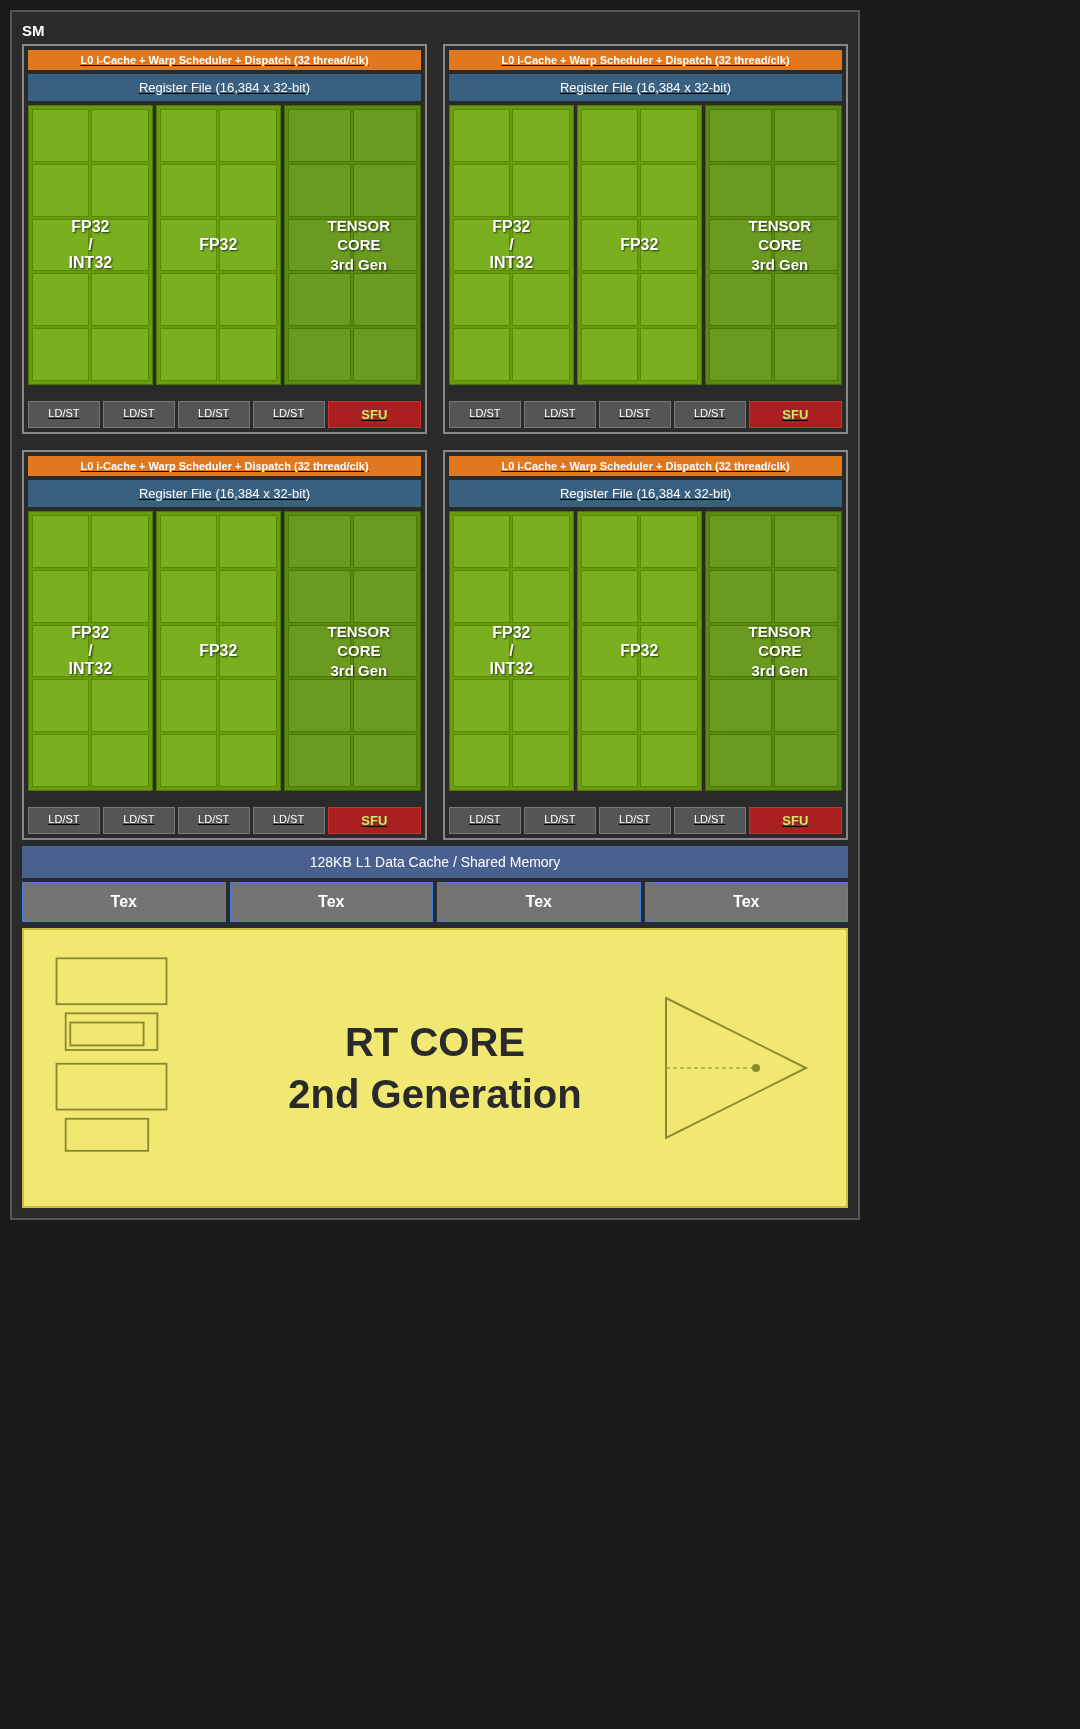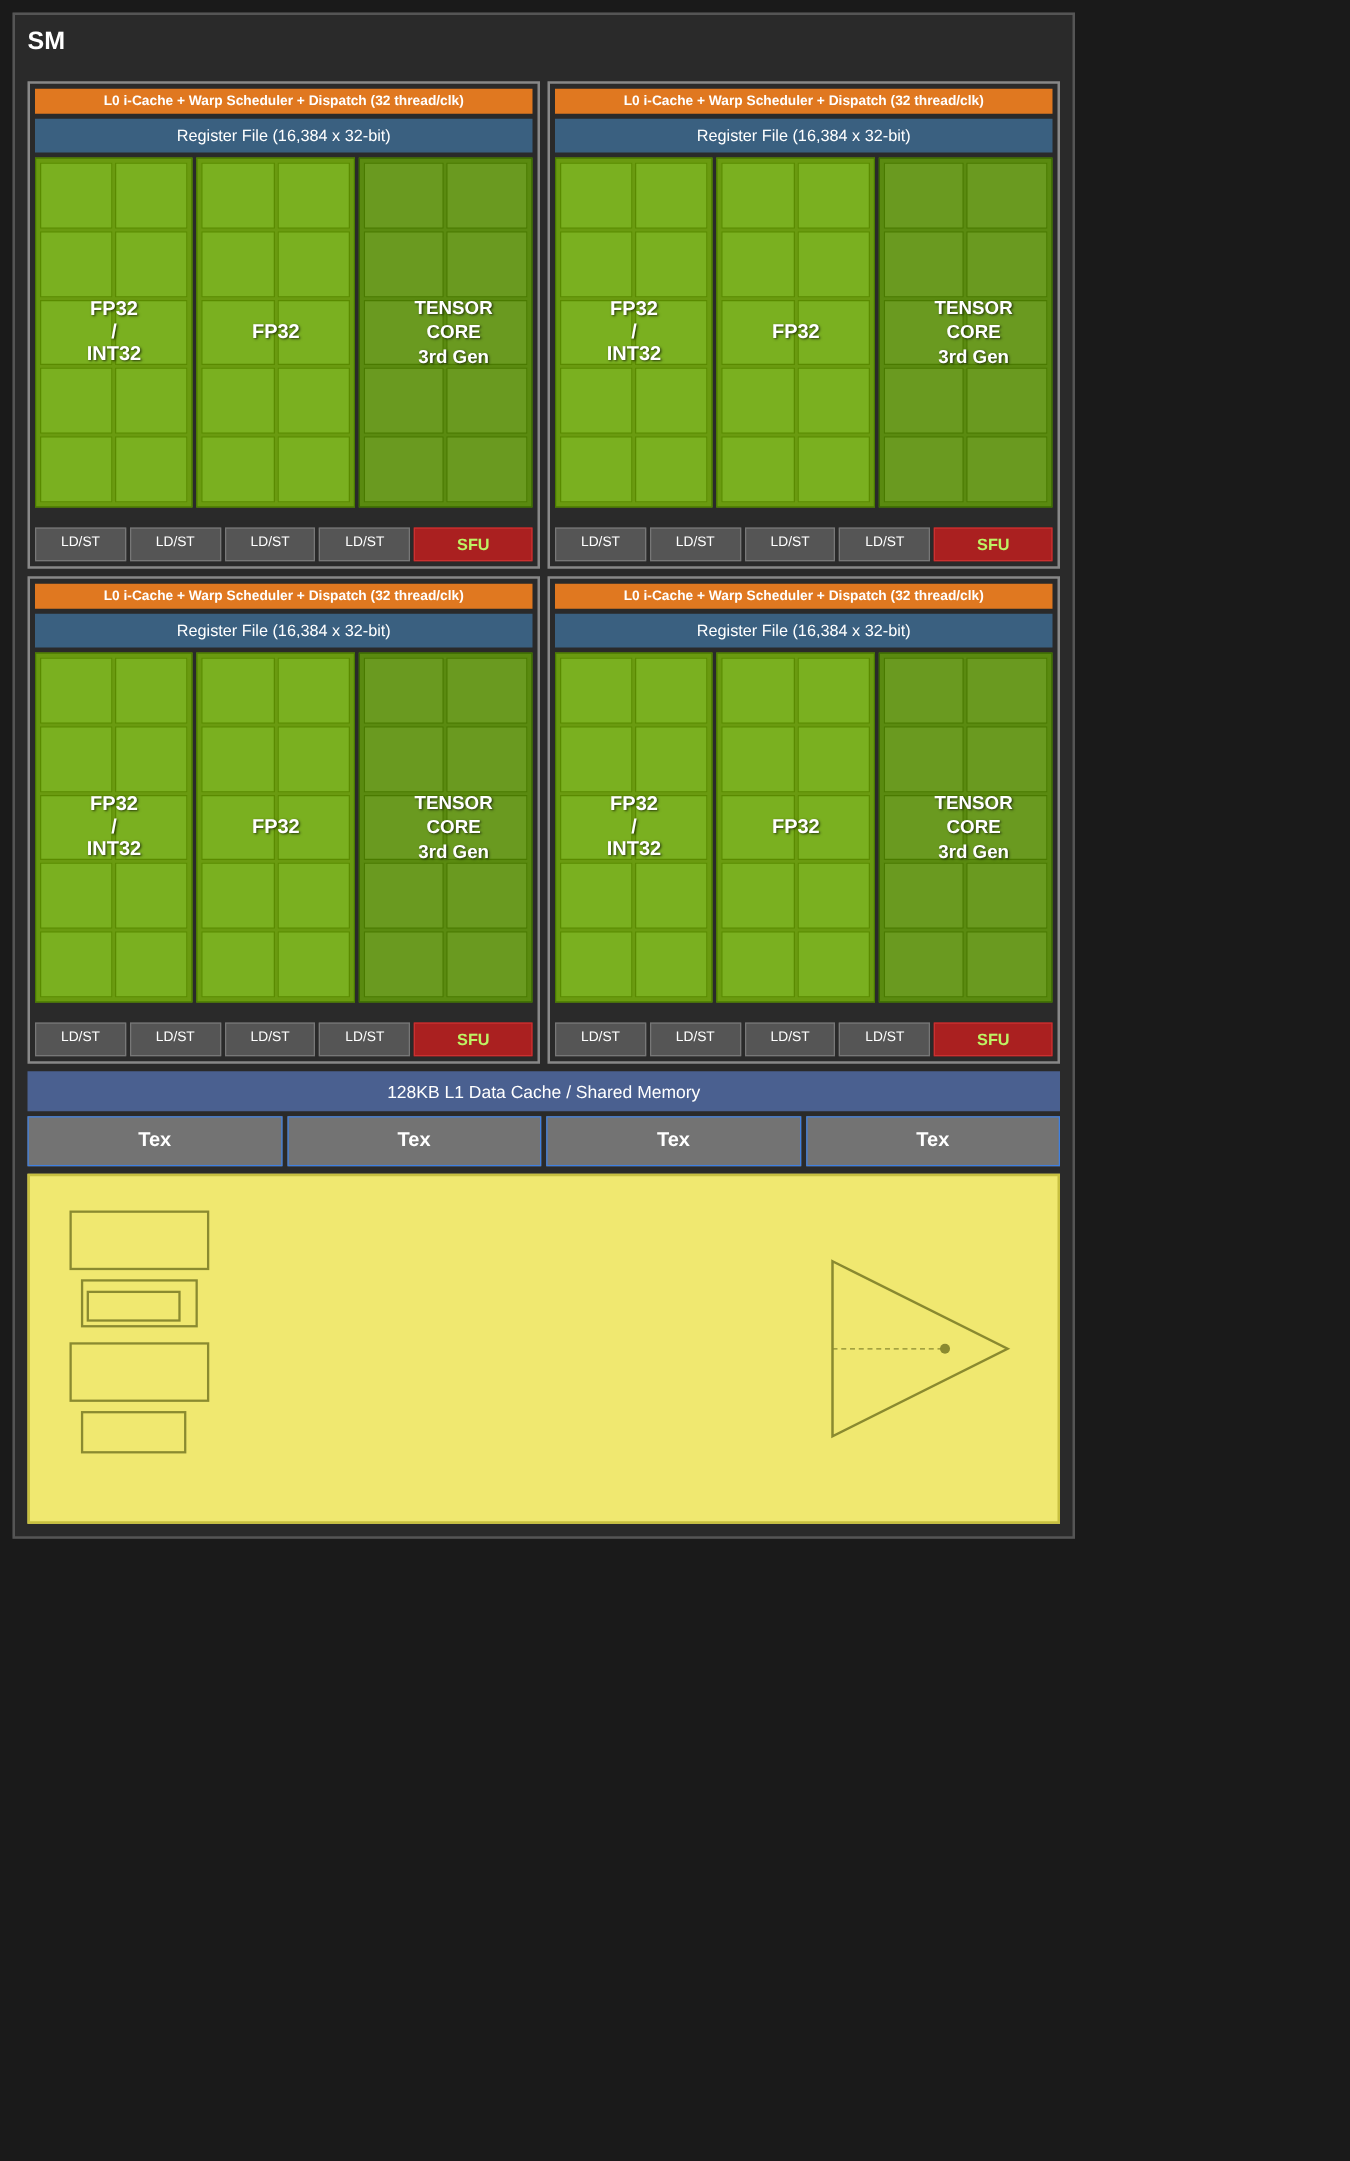--- a/index.html
+++ b/index.html
@@ -17,9 +17,9 @@
     }
     .sm-label {
       color: white;
-      font-size: 20px;
-      font-weight: bold;
-      margin-bottom: 20px;
+      font-size: 15px;
+      font-weight: bold;
+      margin-bottom: 5px;
     }
     .quad-grid {
       display: grid;

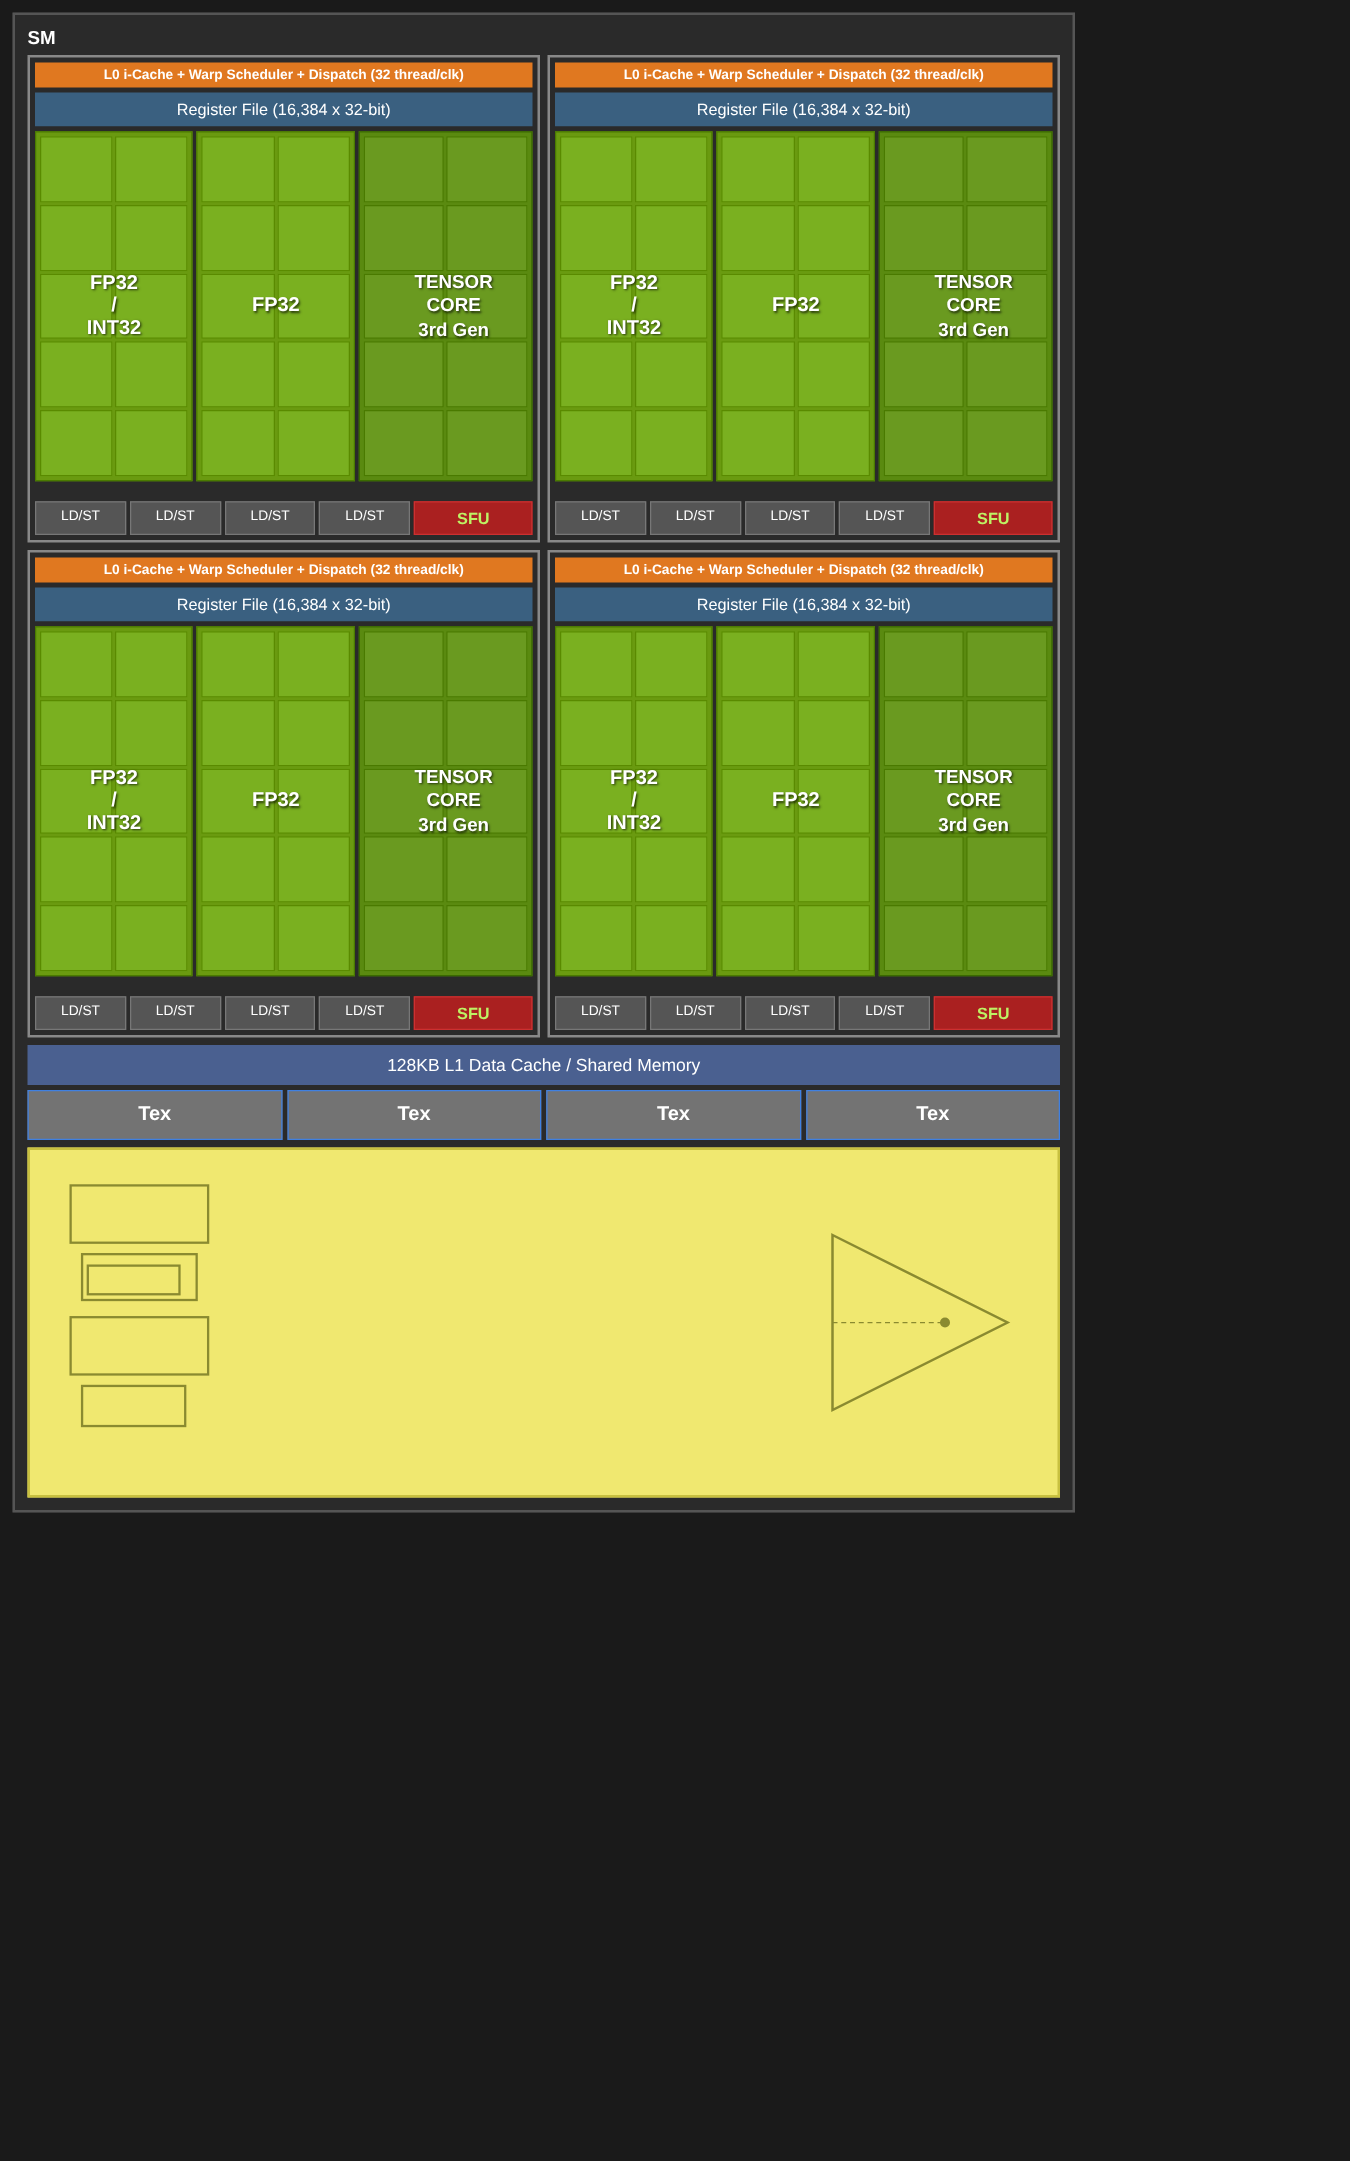--- a/index.html
+++ b/index.html
@@ -24,7 +24,8 @@
     .quad-grid {
       display: grid;
       grid-template-columns: 1fr 1fr;
-      gap: 6px;
+      gap: 16px;
+      text-decoration: underline;
     }
     .sub-processor {
       border: 2px solid #888;

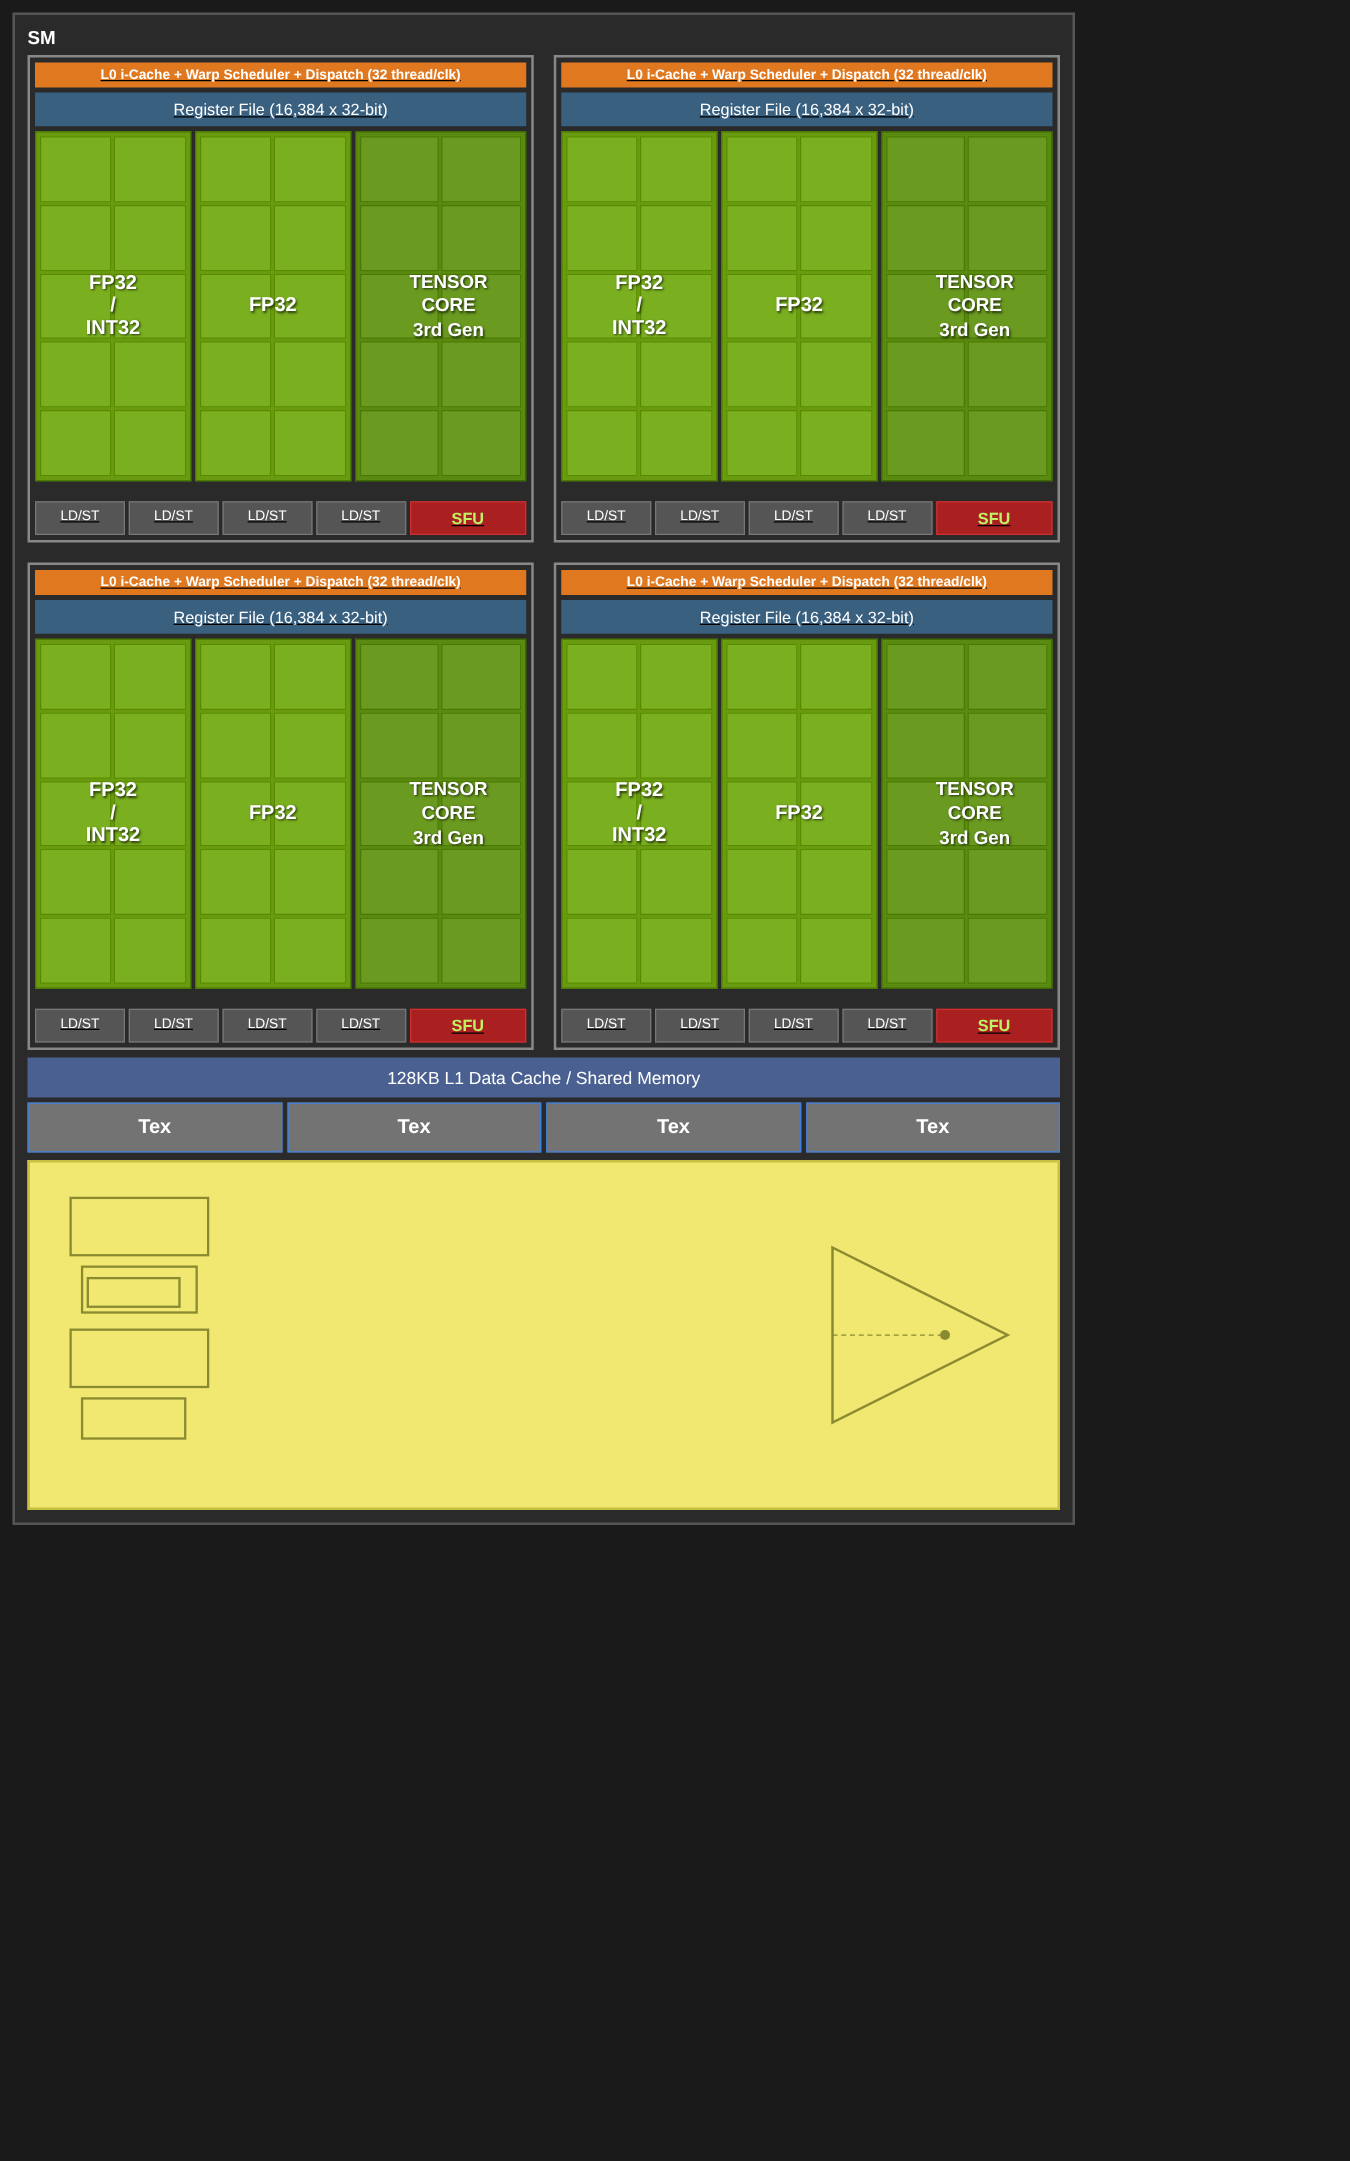--- a/index.html
+++ b/index.html
@@ -470,6 +470,7 @@
       <rect x="10" y="135" width="120" height="50" fill="none" stroke="#8a8a30" stroke-width="2"></rect>
       <rect x="20" y="195" width="90" height="35" fill="none" stroke="#8a8a30" stroke-width="2"></rect>
     </svg>
+    <div class="rt-core-label">RT CORE<br>2nd Generation</div>
     <svg class="rt-arrow" viewBox="0 0 160 160">
 
       <polygon points="10,10 150,80 10,150" fill="none" stroke="#8a8a30" stroke-width="2"></polygon>

